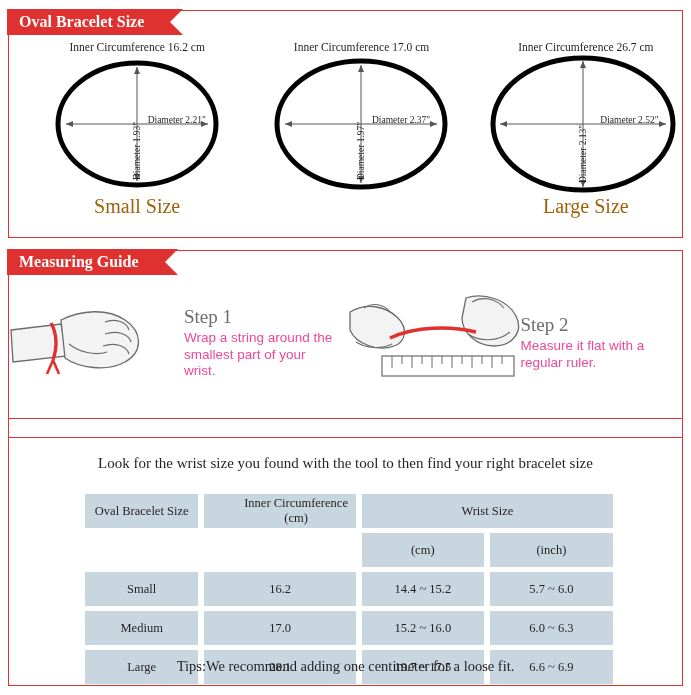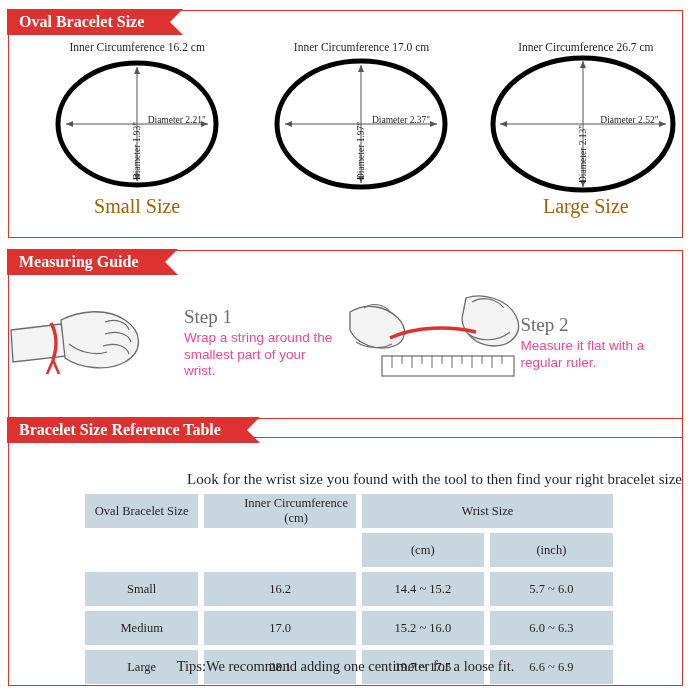--- a/index.html
+++ b/index.html
@@ -336,7 +336,6 @@
 </div>
 
 <div id="panel-table">
-  <div class="ribbon">Bracelet Size Reference Table</div>
 
   <div class="table-intro">Look for the wrist size you found with the tool to then find your right bracelet size</div>
 

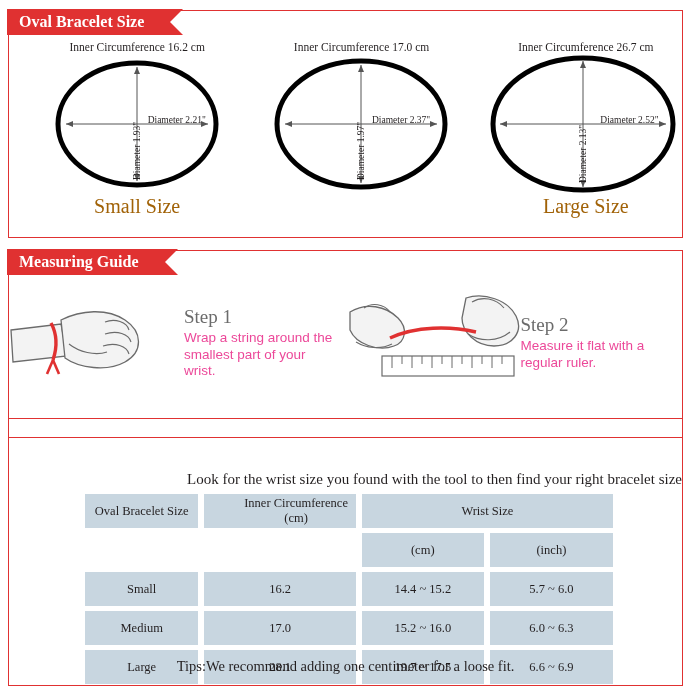--- a/index.html
+++ b/index.html
@@ -157,10 +157,10 @@
   #panel-table .ribbon { top: -2px; left: -2px; }
   .table-intro {
     position: absolute;
-    top: 52px;
+    top: 36px;
     left: 0;
     width: 100%;
-    text-align: right;
+    text-align: center;
     font-size: 15px;
     font-family: "Liberation Serif", serif;
     color: #231f20;

